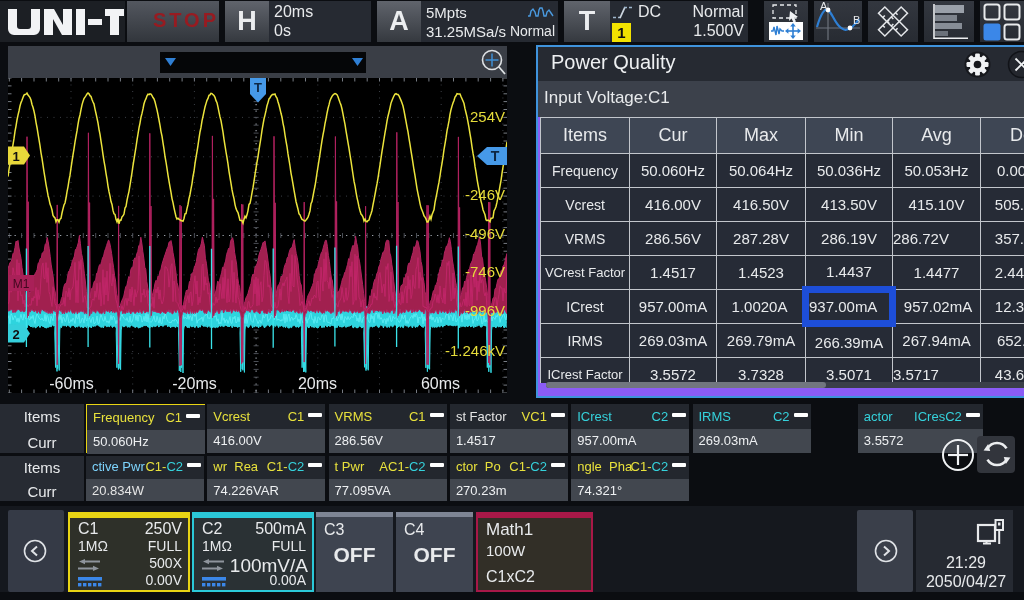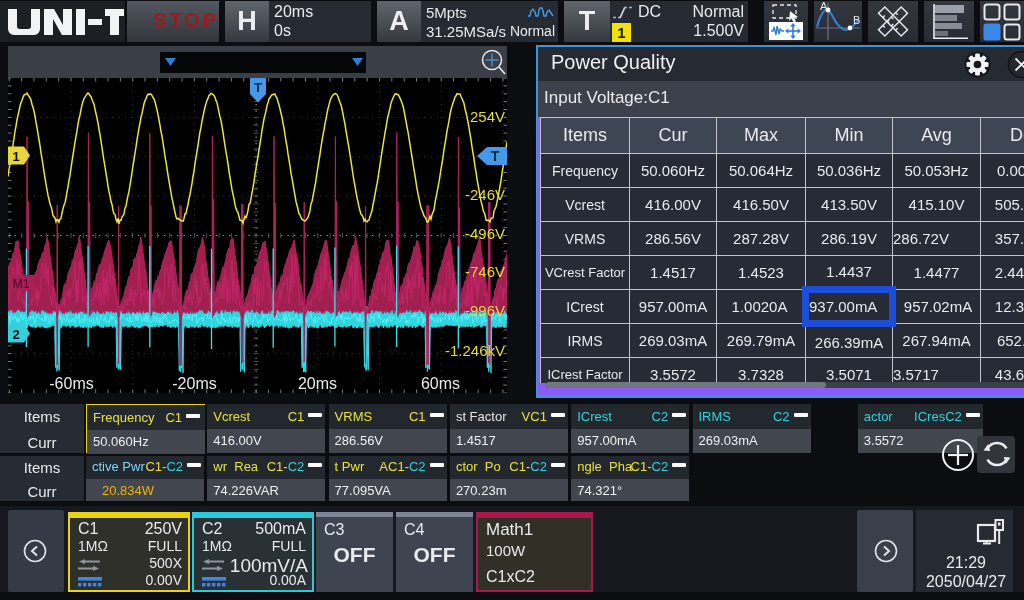--- a/index.html
+++ b/index.html
@@ -583,7 +583,7 @@
     <div class="abs" style="left:6px;top:3px;font-size:13px;white-space:nowrap"><span style="color:#7dd3fc">ctive Pwr</span></div>
     <div class="abs" style="right:22px;top:3px;font-size:13px;white-space:nowrap"><span style="color:#e8e13c">C1-</span><span style="color:#35d2dc">C2</span></div>
     <div class="abs" style="right:4px;top:7px;width:14px;height:3.5px;background:#fff;border-radius:1px"></div>
-    <div class="abs" style="left:16px;top:27px;font-size:13px;color:#eab308">20.834W</div>
+    <div class="abs" style="left:6px;top:27px;font-size:13px;color:#e5e5e5">20.834W</div>
   </div>
 <div class="abs" style="left:207.3px;top:456px;width:119px;height:45px;">
     <div class="abs" style="left:0;top:0;width:118px;height:23px;background:#23272e"></div>

